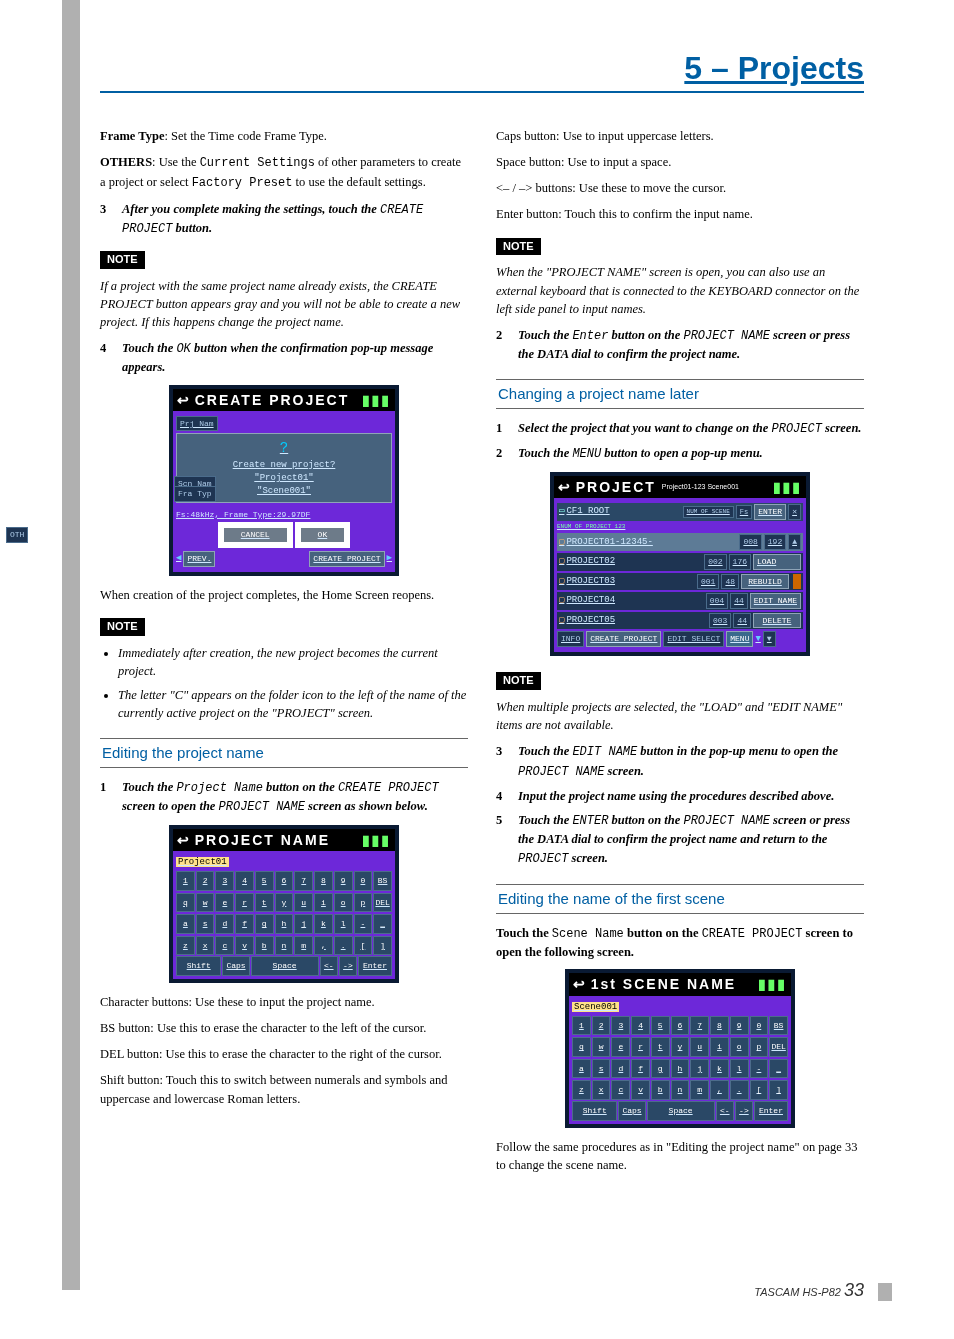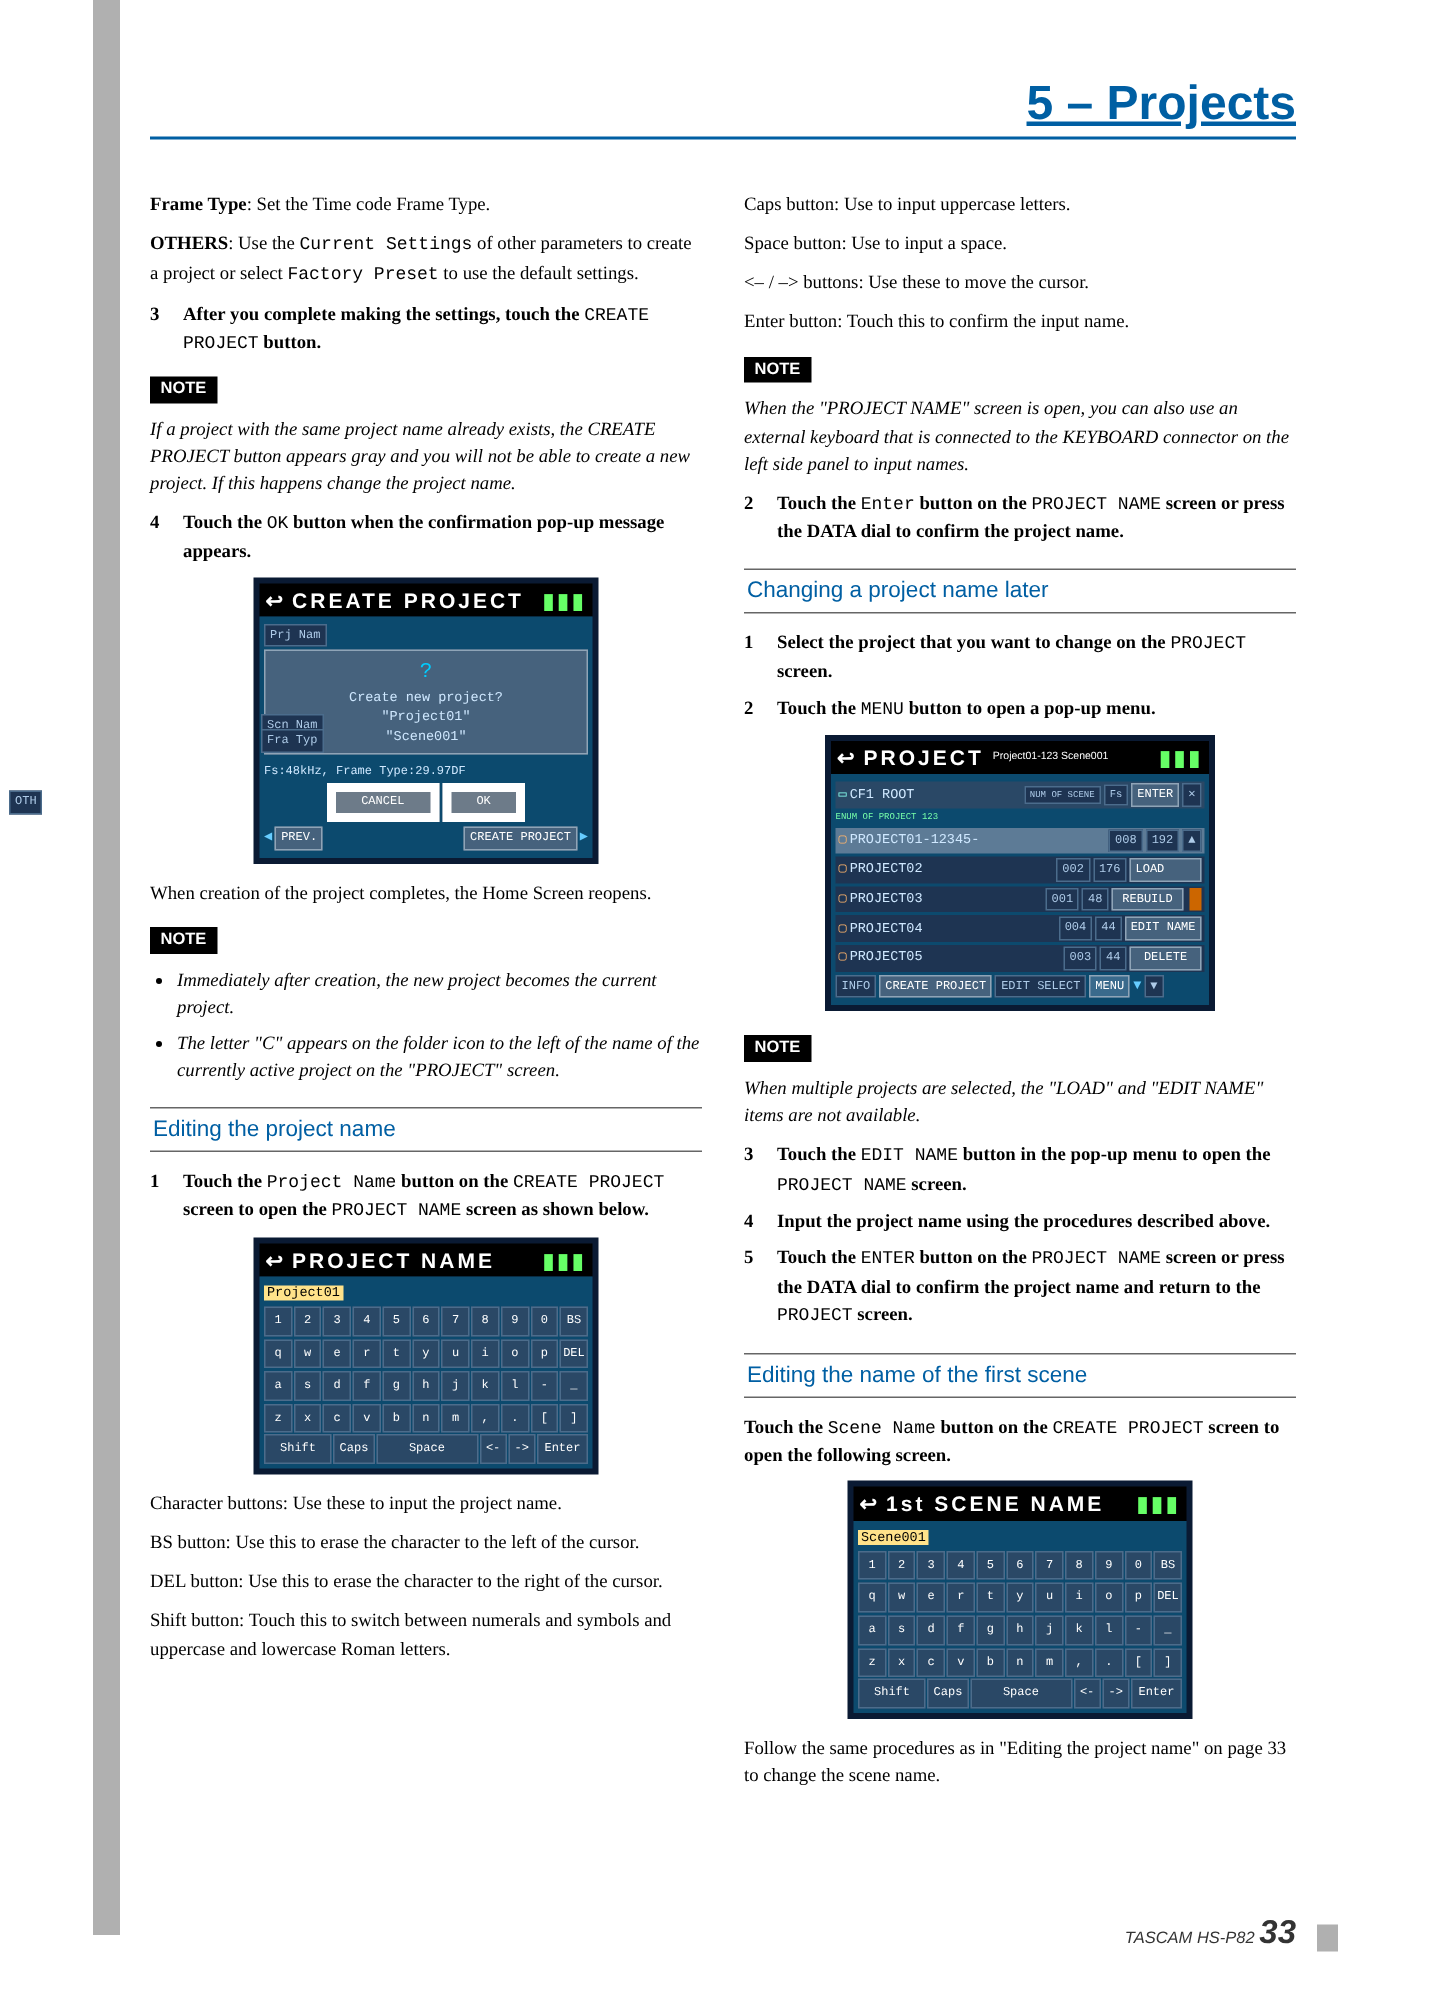--- a/index.html
+++ b/index.html
@@ -50,7 +50,7 @@
   .indent2 { margin-left: 34px; }
   .step-row { display: flex; gap: 10px; margin: 6px 0; }
   .step-num { font-weight: bold; min-width: 12px; }
-  .step-body { flex: 1; }
+  .step-body { flex: 1; font-style: italic; }
   .bold { font-weight: bold; }
   .mono { font-family: 'Courier New', monospace; font-size: 12px; }
   .note-label {

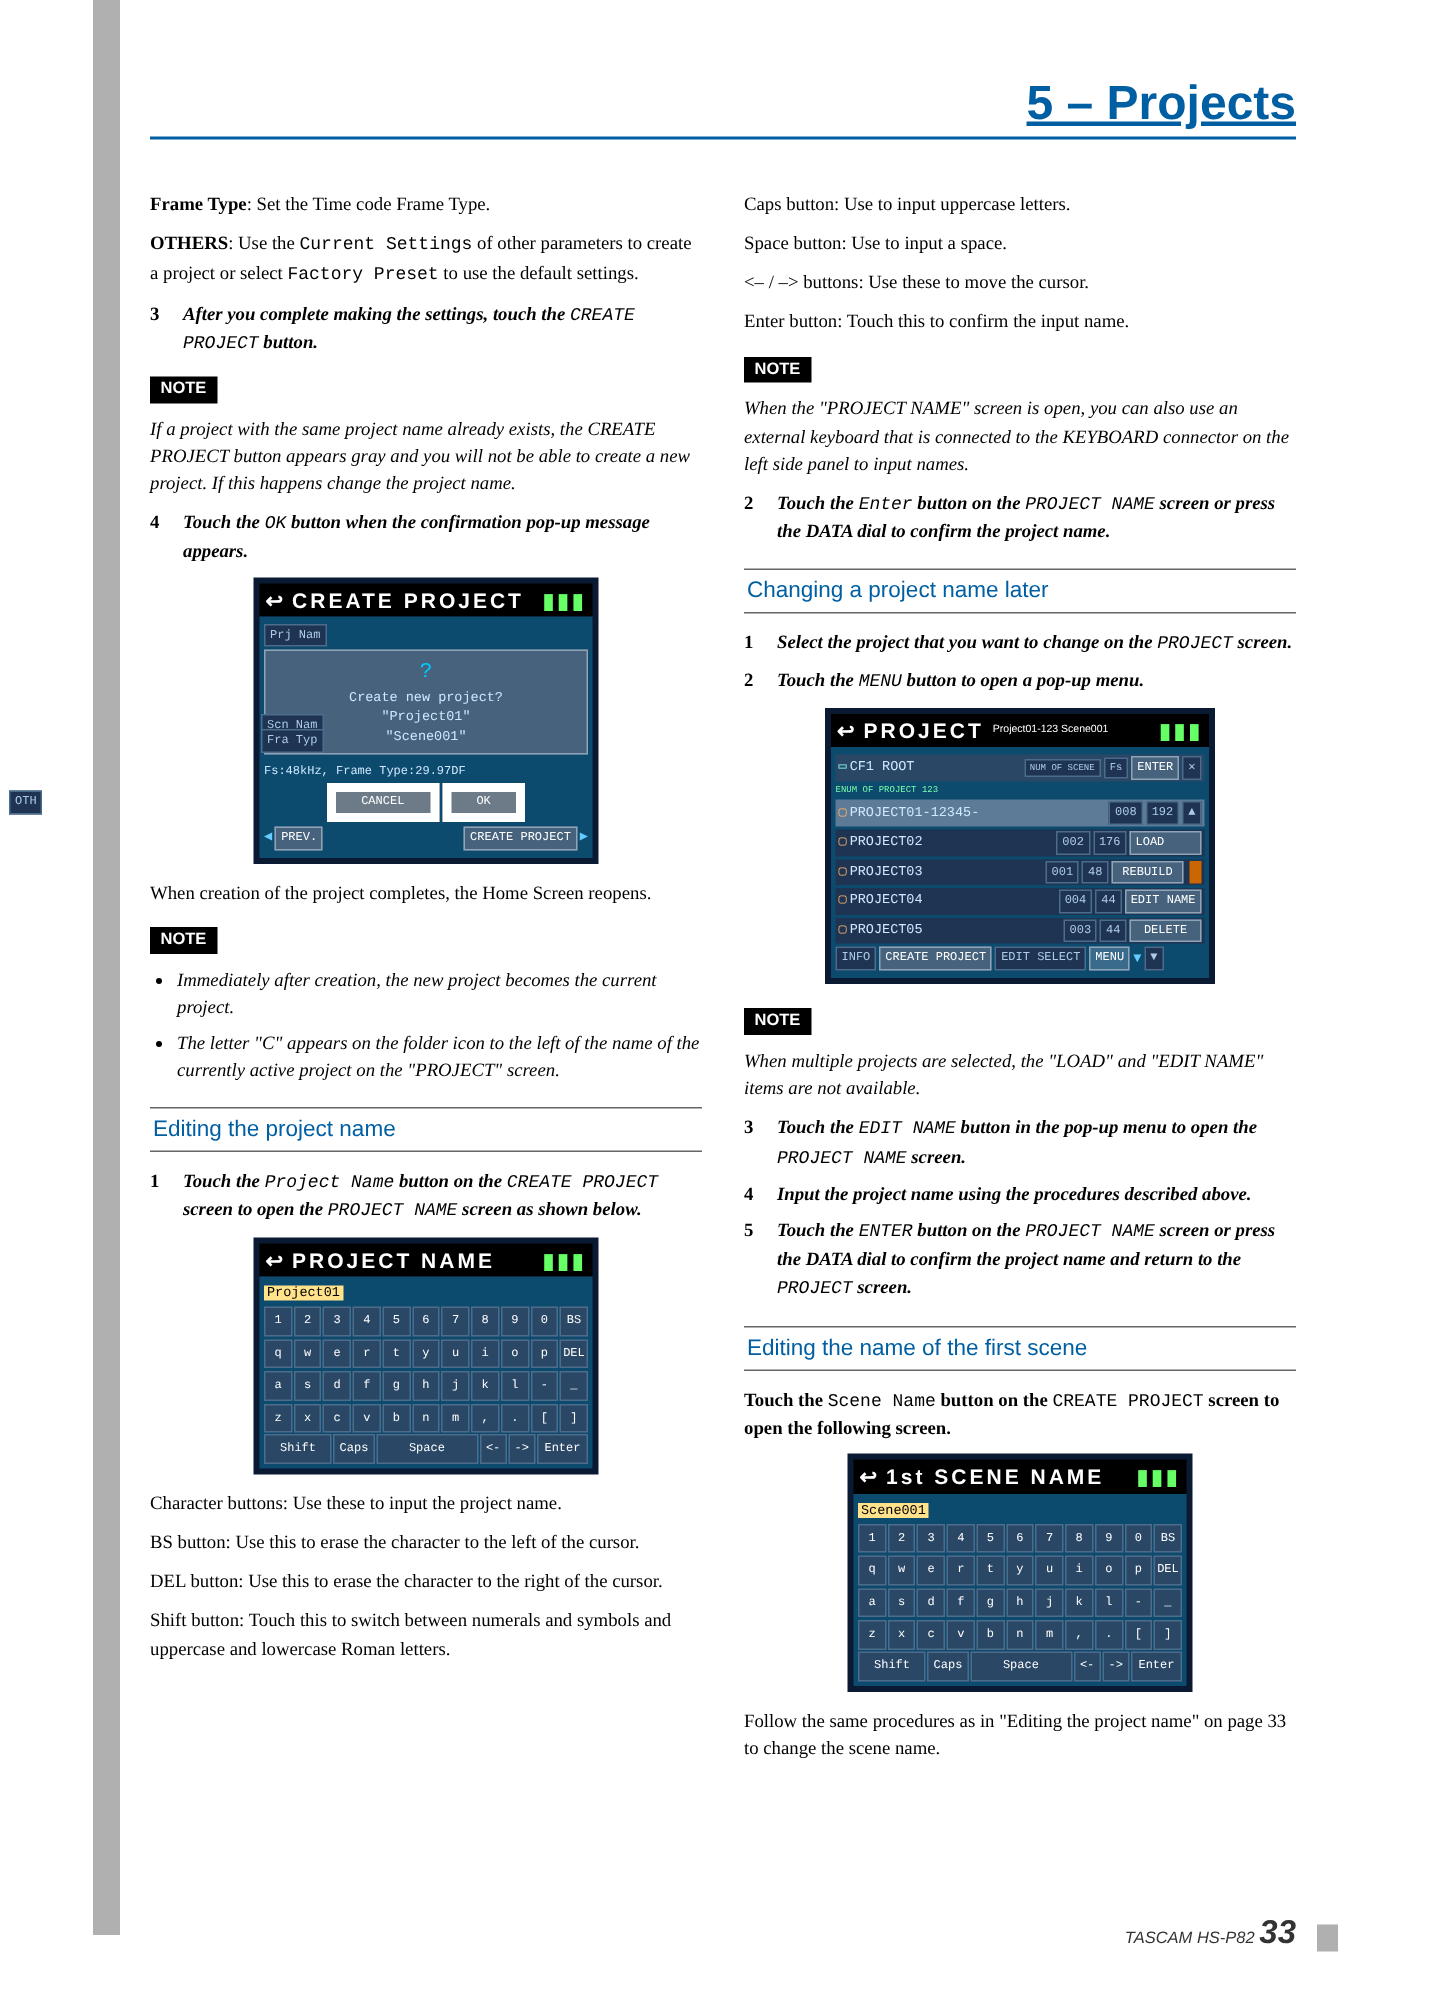--- a/index.html
+++ b/index.html
@@ -99,7 +99,7 @@
     gap: 4px;
   }
   .ss-title .back-arrow::before { content: "↩"; color:#fff; }
-  .ss-body { background:#0c4a6e; padding:3px; }
+  .ss-body { background:#6d28d9; padding:3px;text-decoration:underline; }
   .ss-row { display:flex; align-items:center; gap:2px; margin:2px 0; }
   .ss-btn { background:#46627d; color:#fff; border:1px solid #8fa4b7; padding:1px 3px; font-size:8px; display:inline-block; }
   .ss-btn-navy { background:#1e3452; color:#aecbe8; border:1px solid #4b6c8c; padding:1px 3px; font-size:8px; display:inline-block; }

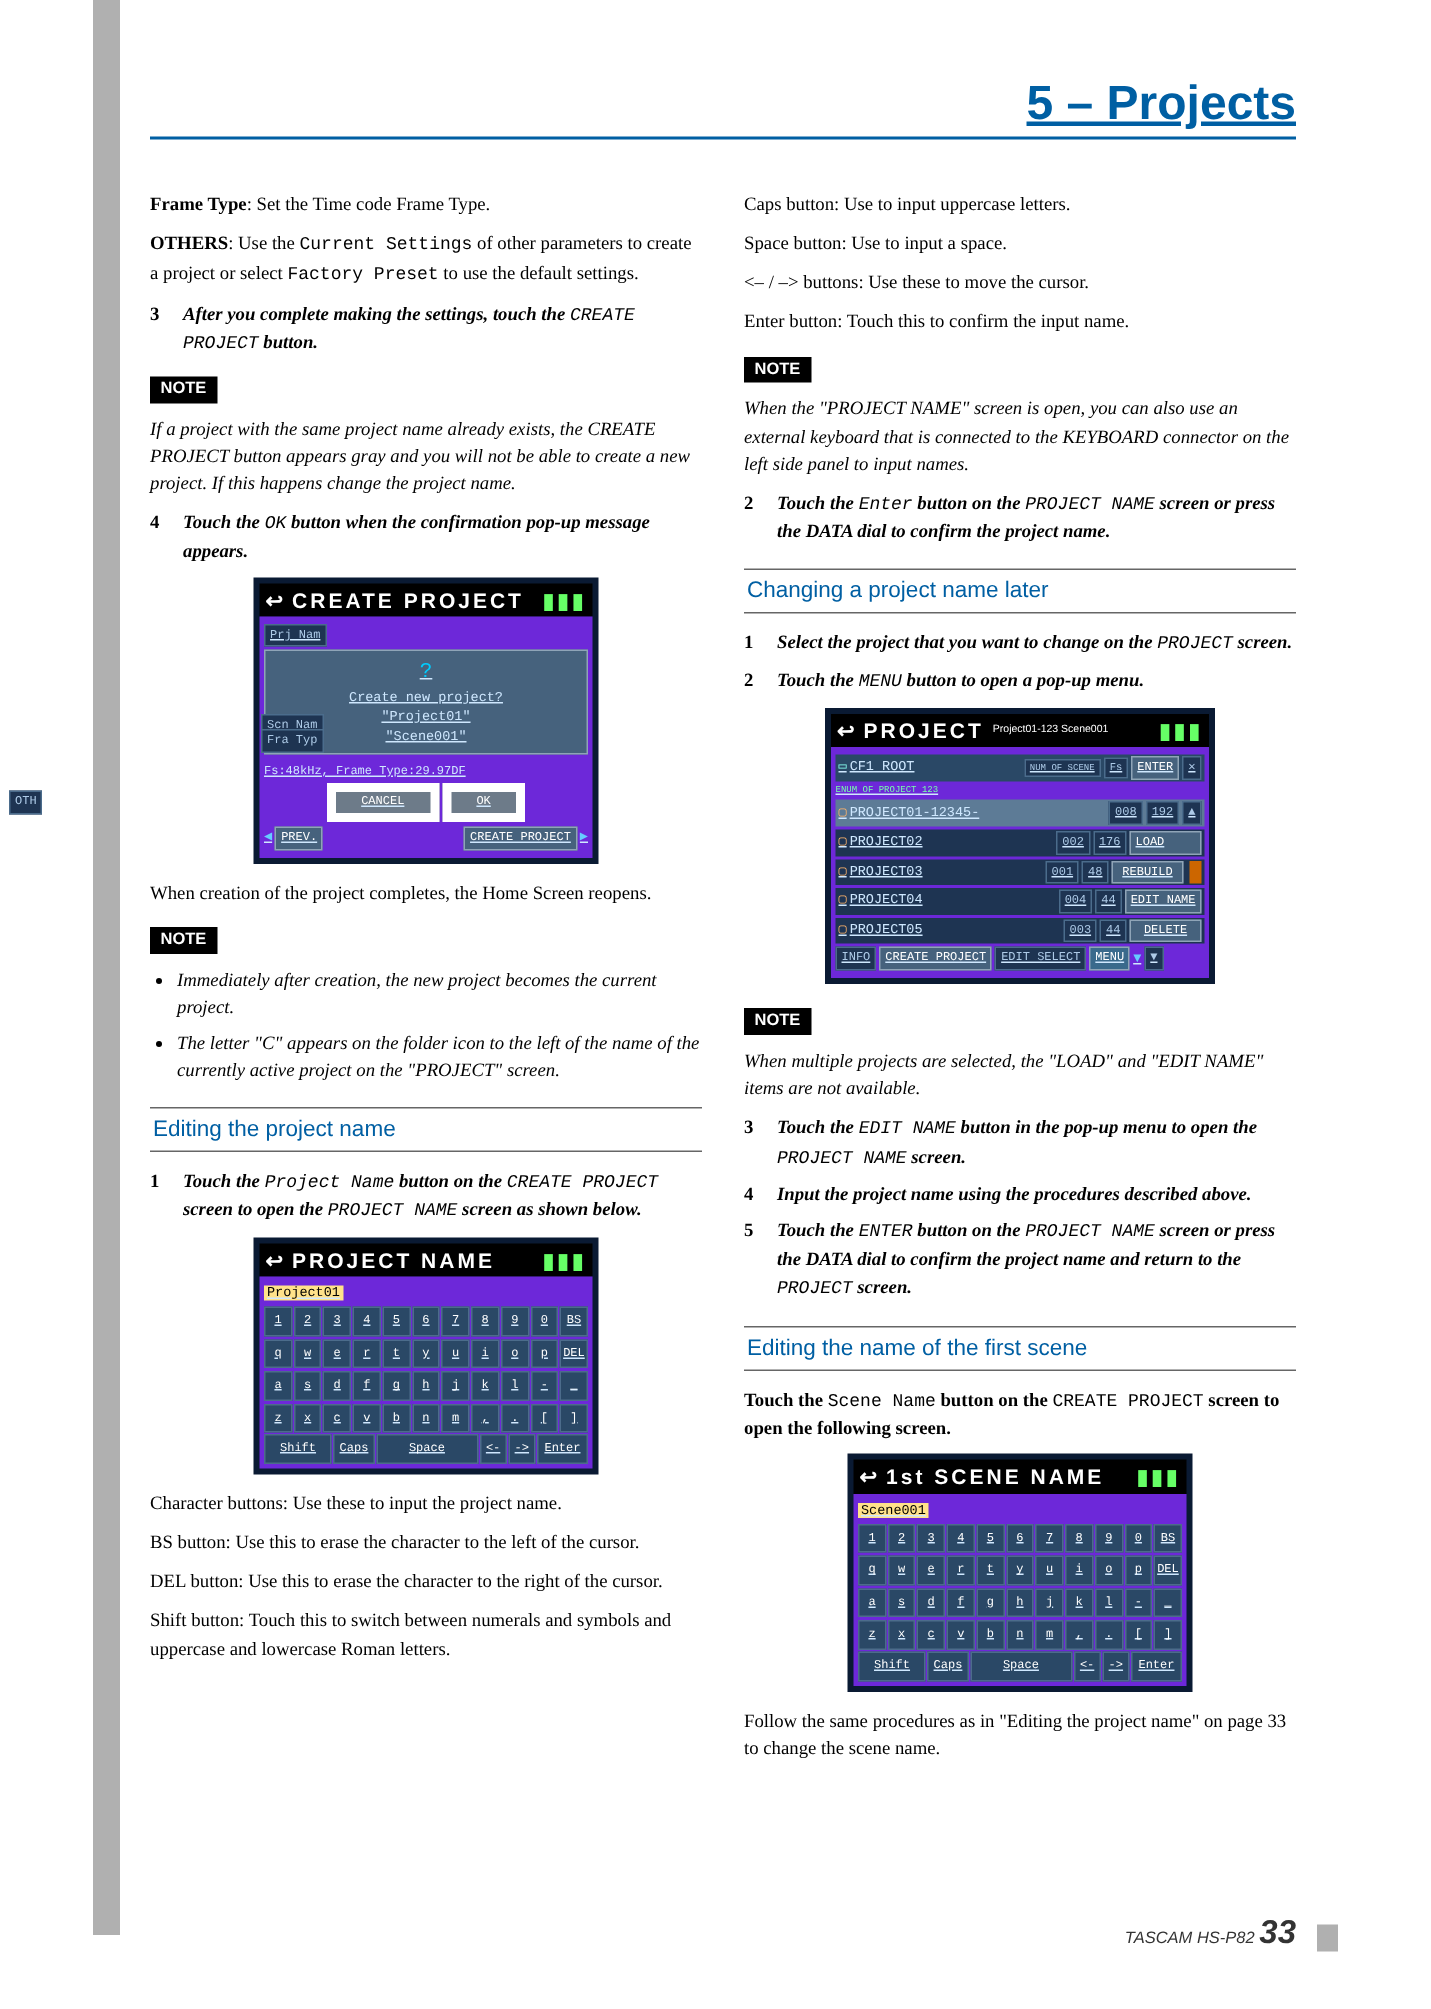--- a/index.html
+++ b/index.html
@@ -118,7 +118,7 @@
     font-size: 11px;
     color: #333;
   }
-  .footer .pg { font-size: 22px; font-weight: bold; font-style: italic; }
+  .footer .pg { font-size: 18px; font-weight: normal; font-style: italic; }
   .right-bar {
     position: absolute;
     right: 62px;

